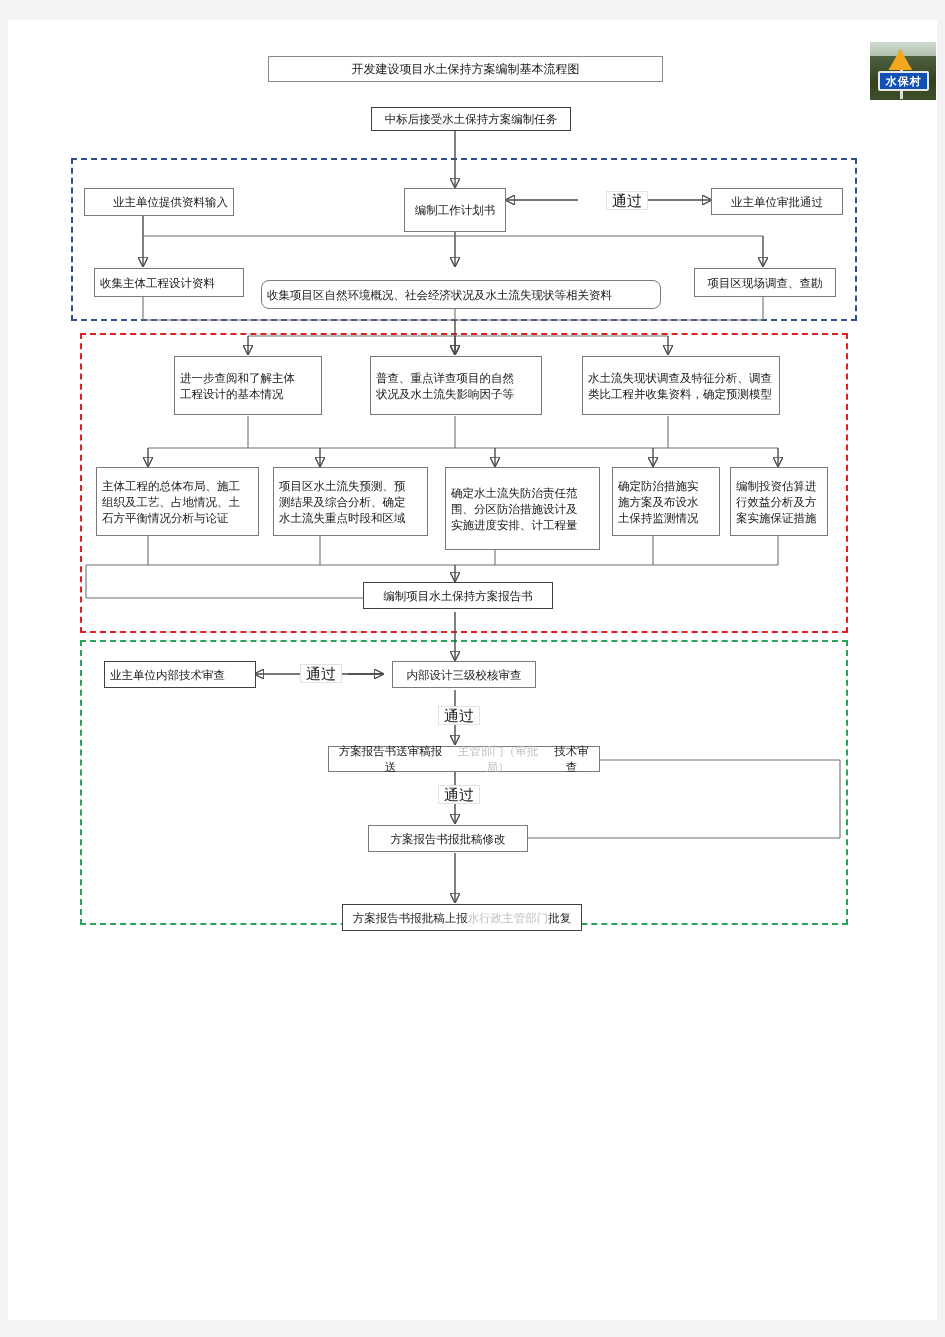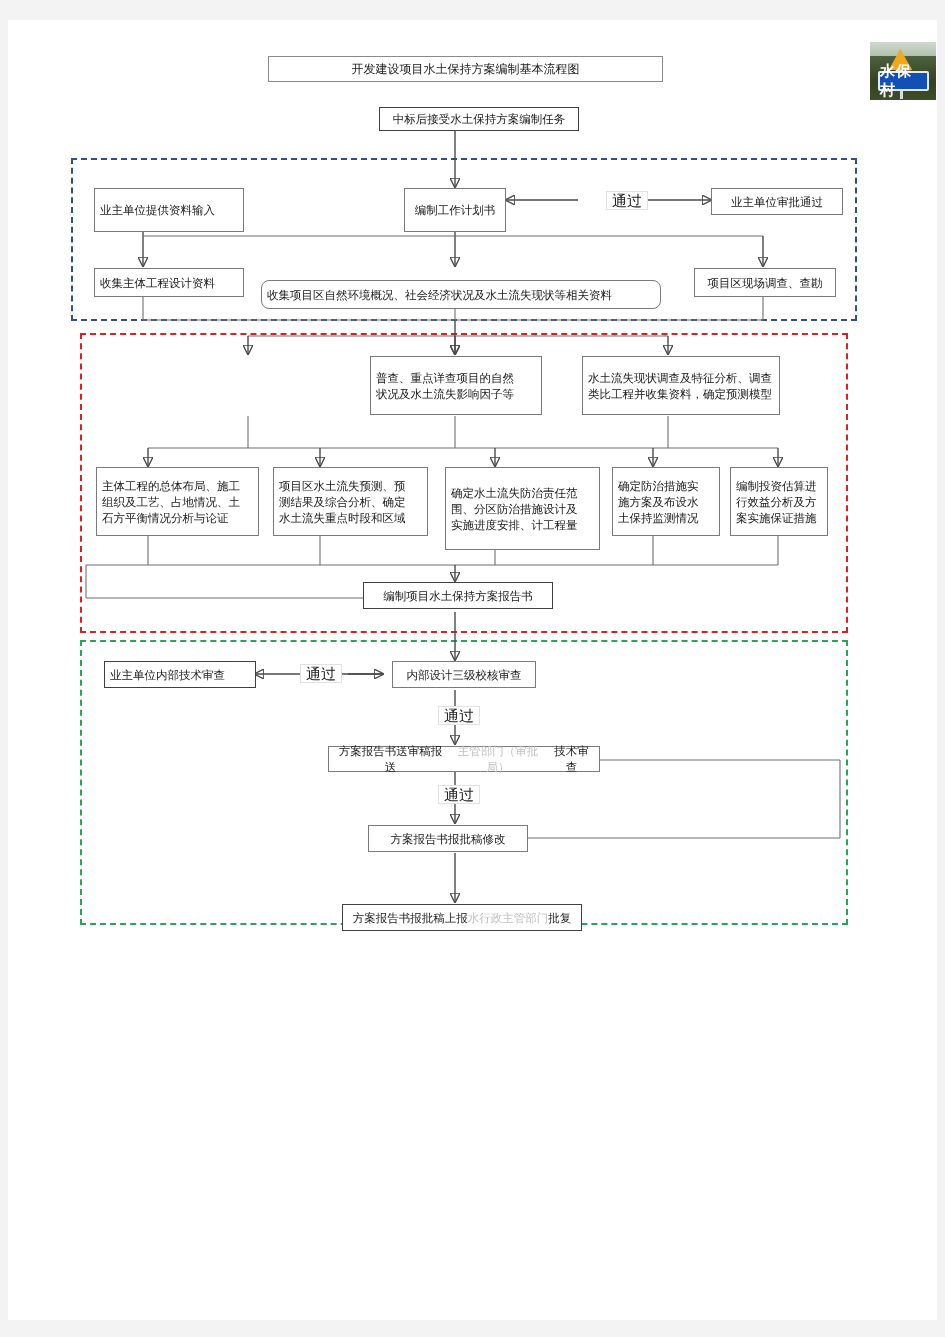--- a/index.html
+++ b/index.html
@@ -86,7 +86,7 @@
     position:absolute;left:12%;top:50%;width:72%;height:28%;
     background:#1350b5;border:2px solid #e8e8e8;border-radius:2px;
     display:flex;align-items:center;justify-content:center;
-    color:#ffffff;font-size:15px;letter-spacing:1px;font-weight:bold;
+    color:#ffffff;font-size:11px;letter-spacing:1px;font-weight:bold;
   }
 
   svg.links{position:absolute;left:0;top:0;width:929px;height:1300px;z-index:3;pointer-events:none;}

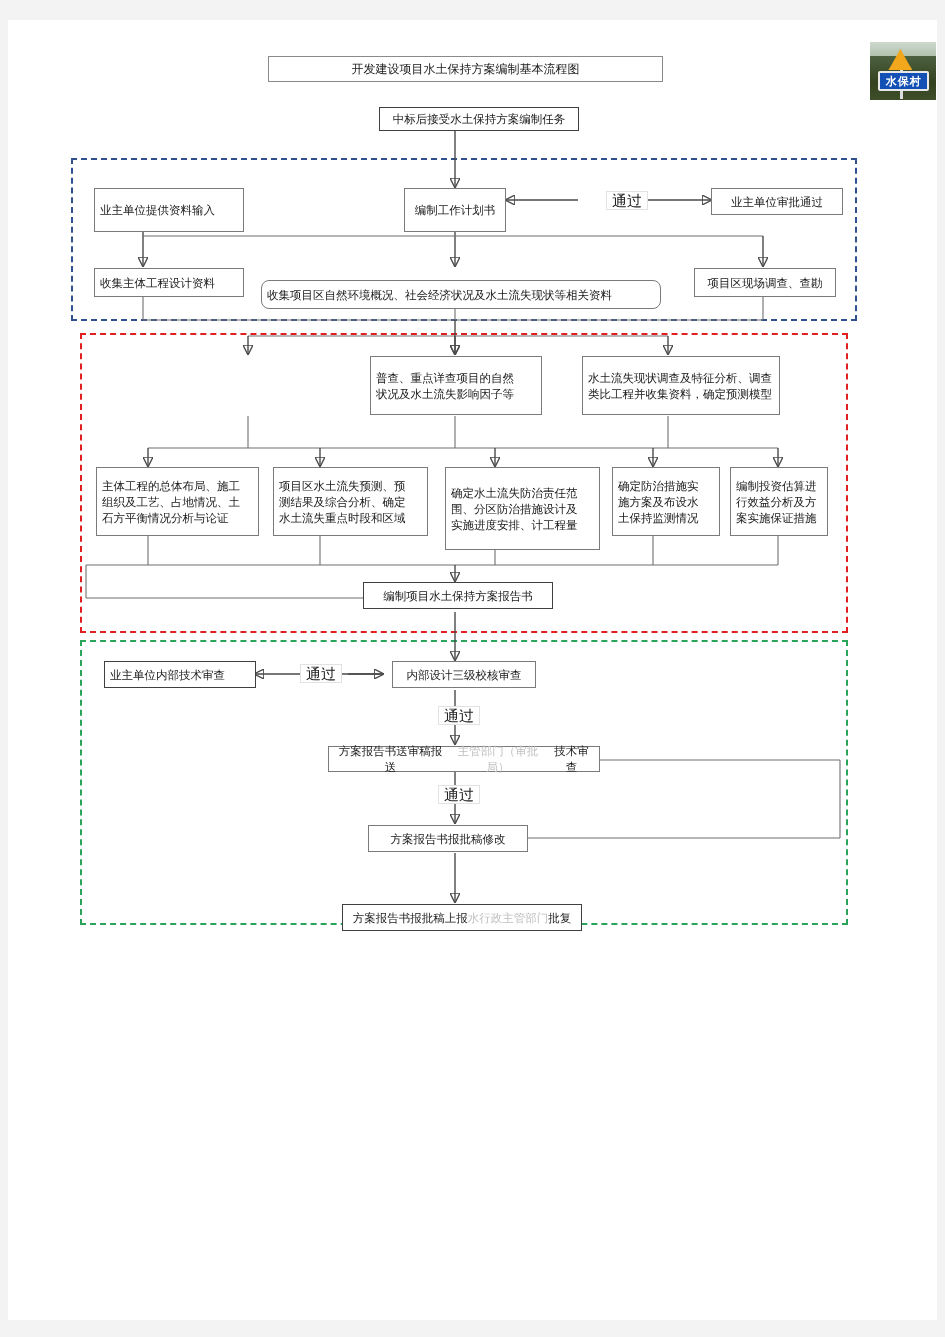--- a/index.html
+++ b/index.html
@@ -184,7 +184,7 @@
       <div class="bluesign">水保村</div>
     </div>
 
-    <div class="node center dark" style="left:371px;top:87px;width:200px;height:24px;text-align:right;">
+    <div class="node center dark" style="left:363px;top:87px;width:200px;height:24px;text-align:right;">
       <span>中标后接受水土保持方案编制任务</span>
     </div>
 

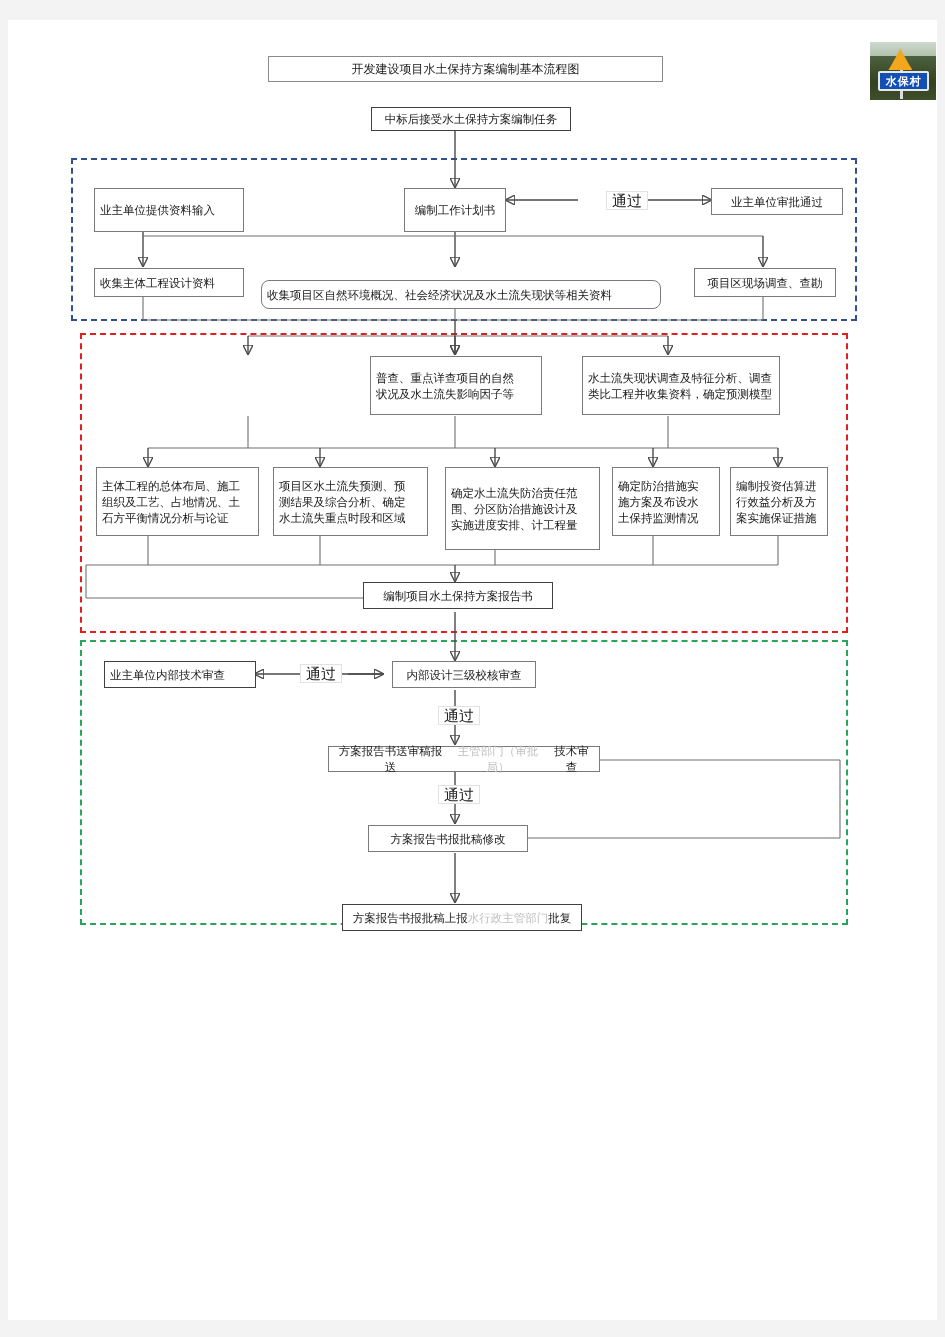--- a/index.html
+++ b/index.html
@@ -188,7 +188,7 @@
       <span>中标后接受水土保持方案编制任务</span>
     </div>
 
-    <div class="node" style="left:86px;top:168px;width:150px;height:44px;">
+    <div class="node" style="left:76px;top:168px;width:150px;height:28px;justify-content:flex-end;">
       <span>业主单位提供资料输入</span>
     </div>
 

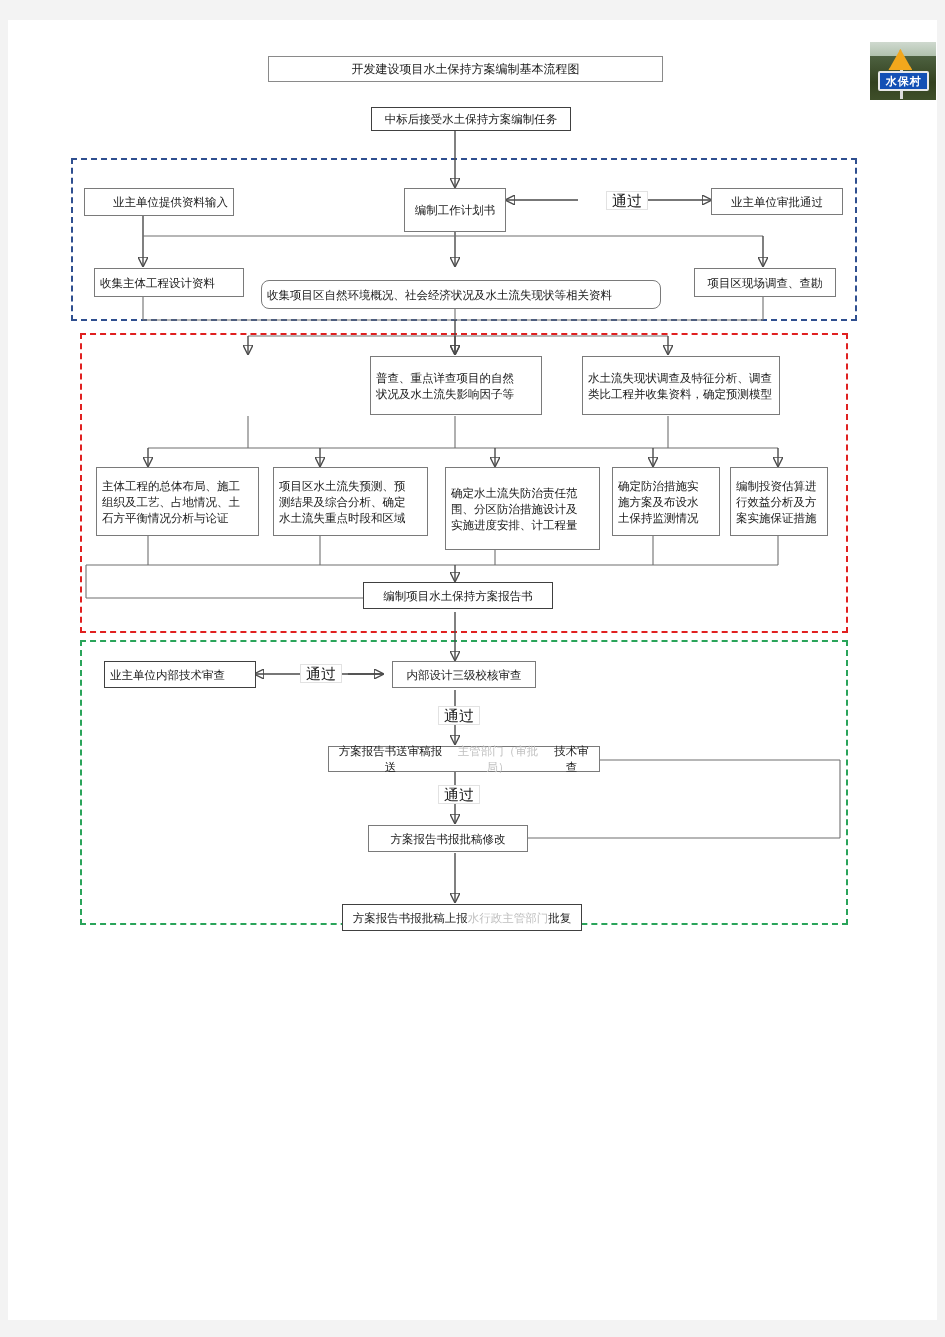--- a/index.html
+++ b/index.html
@@ -214,6 +214,10 @@
       <span>项目区现场调查、查勘</span>
     </div>
 
+    <div class="node" style="left:166px;top:336px;width:148px;height:59px;">
+      <span>进一步查阅和了解主体
+工程设计的基本情况</span>
+    </div>
 
     <div class="node" style="left:362px;top:336px;width:172px;height:59px;">
       <span>普查、重点详查项目的自然

